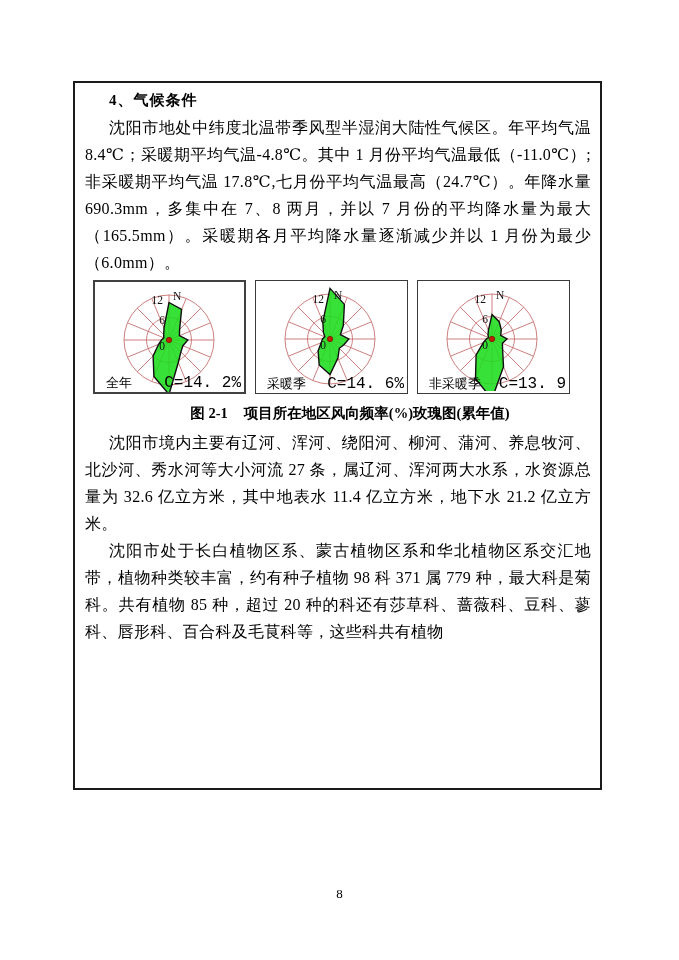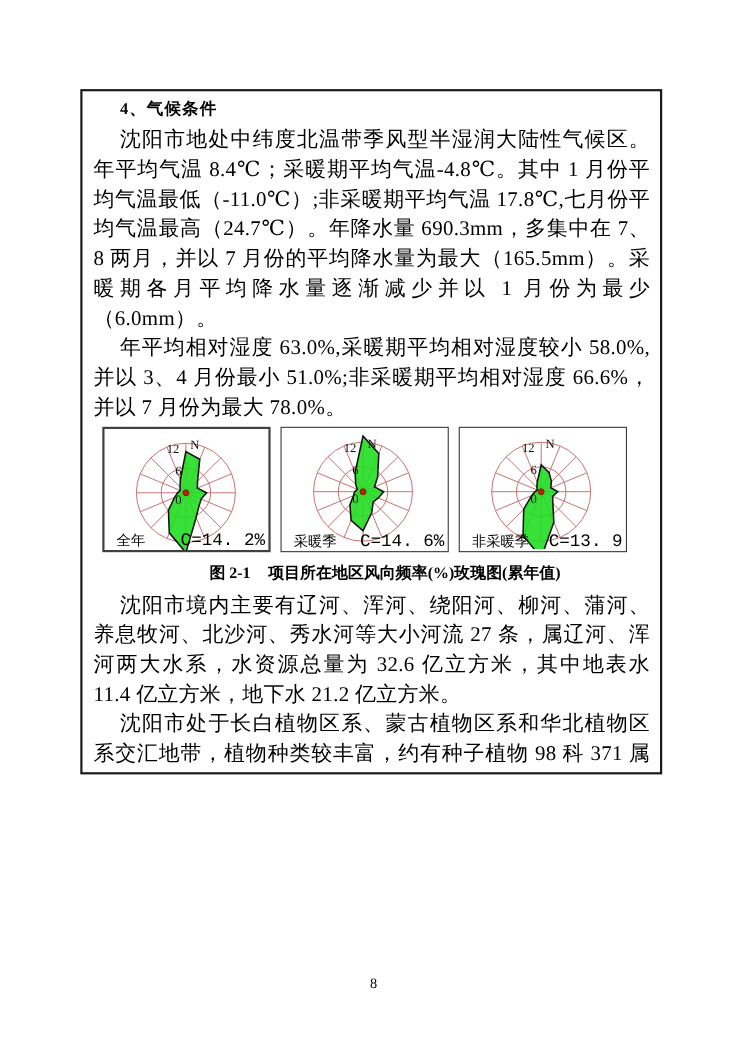--- a/index.html
+++ b/index.html
@@ -9,7 +9,7 @@
     overflow:hidden;
   }
   .content-box{
-    position:absolute;left:73px;top:81px;width:529px;height:623px;
+    position:absolute;left:73px;top:81px;width:529px;height:709px;
     border:2px solid #1b1b1b;box-sizing:border-box;
     padding:4px 9px 0 10px;overflow:hidden;background:#fff;
   }

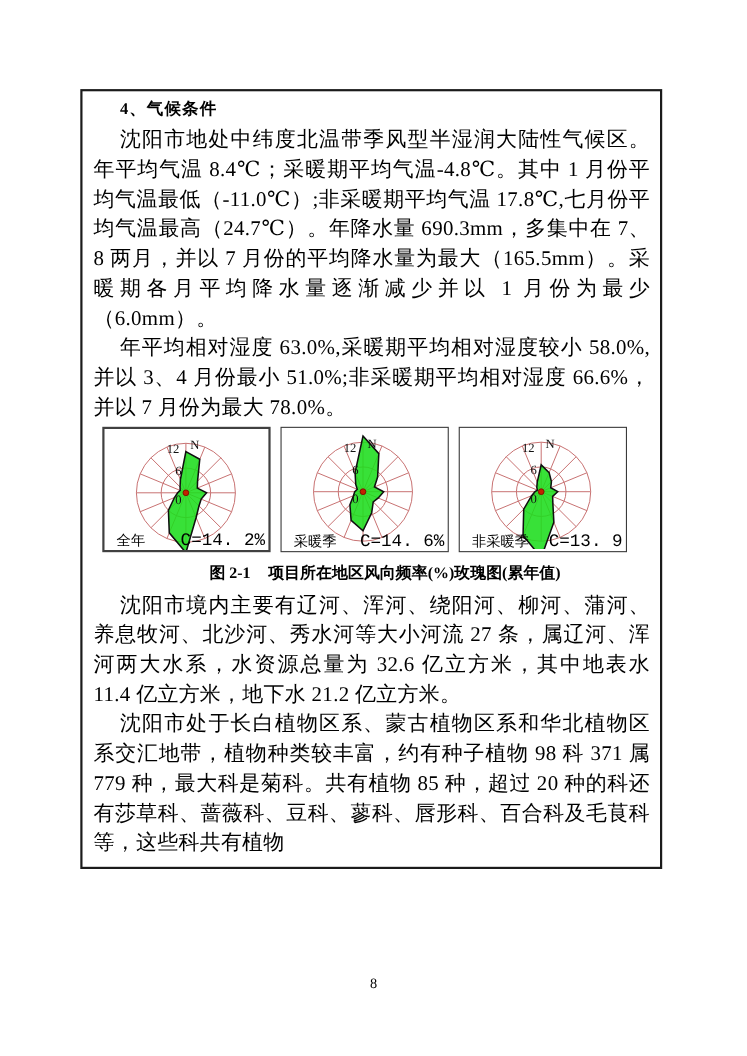--- a/index.html
+++ b/index.html
@@ -18,7 +18,7 @@
     text-indent:24px;letter-spacing:1px;
   }
   .body-par{
-    font-size:19px;line-height:27px;margin:0;text-indent:24px;
+    font-size:16px;line-height:27px;margin:0;text-indent:24px;
     text-align:justify;letter-spacing:0.3px;
   }
   .rose-row{

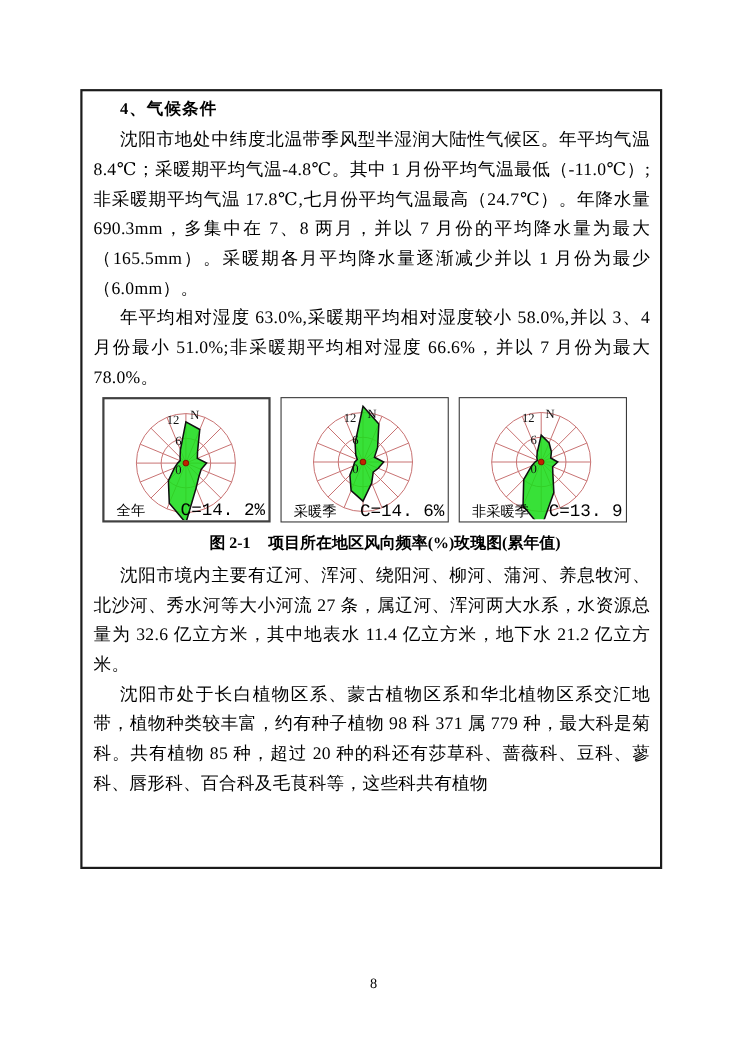--- a/index.html
+++ b/index.html
@@ -55,7 +55,6 @@
 
   <h3 class="sec-heading">4、气候条件</h3>
   <p class="body-par">沈阳市地处中纬度北温带季风型半湿润大陆性气候区。年平均气温 8.4℃；采暖期平均气温-4.8℃。其中 1 月份平均气温最低（-11.0℃）;非采暖期平均气温 17.8℃,七月份平均气温最高（24.7℃）。年降水量 690.3mm，多集中在 7、8 两月，并以 7 月份的平均降水量为最大（165.5mm）。采暖期各月平均降水量逐渐减少并以 1 月份为最少（6.0mm）。</p>
-  <p class="body-par">年平均相对湿度 63.0%,采暖期平均相对湿度较小 58.0%,并以 3、4 月份最小 51.0%;非采暖期平均相对湿度 66.6%，并以 7 月份为最大 78.0%。</p>
 
   <div class="rose-row" id="rose-row">
       <div class="rose-box emph">

